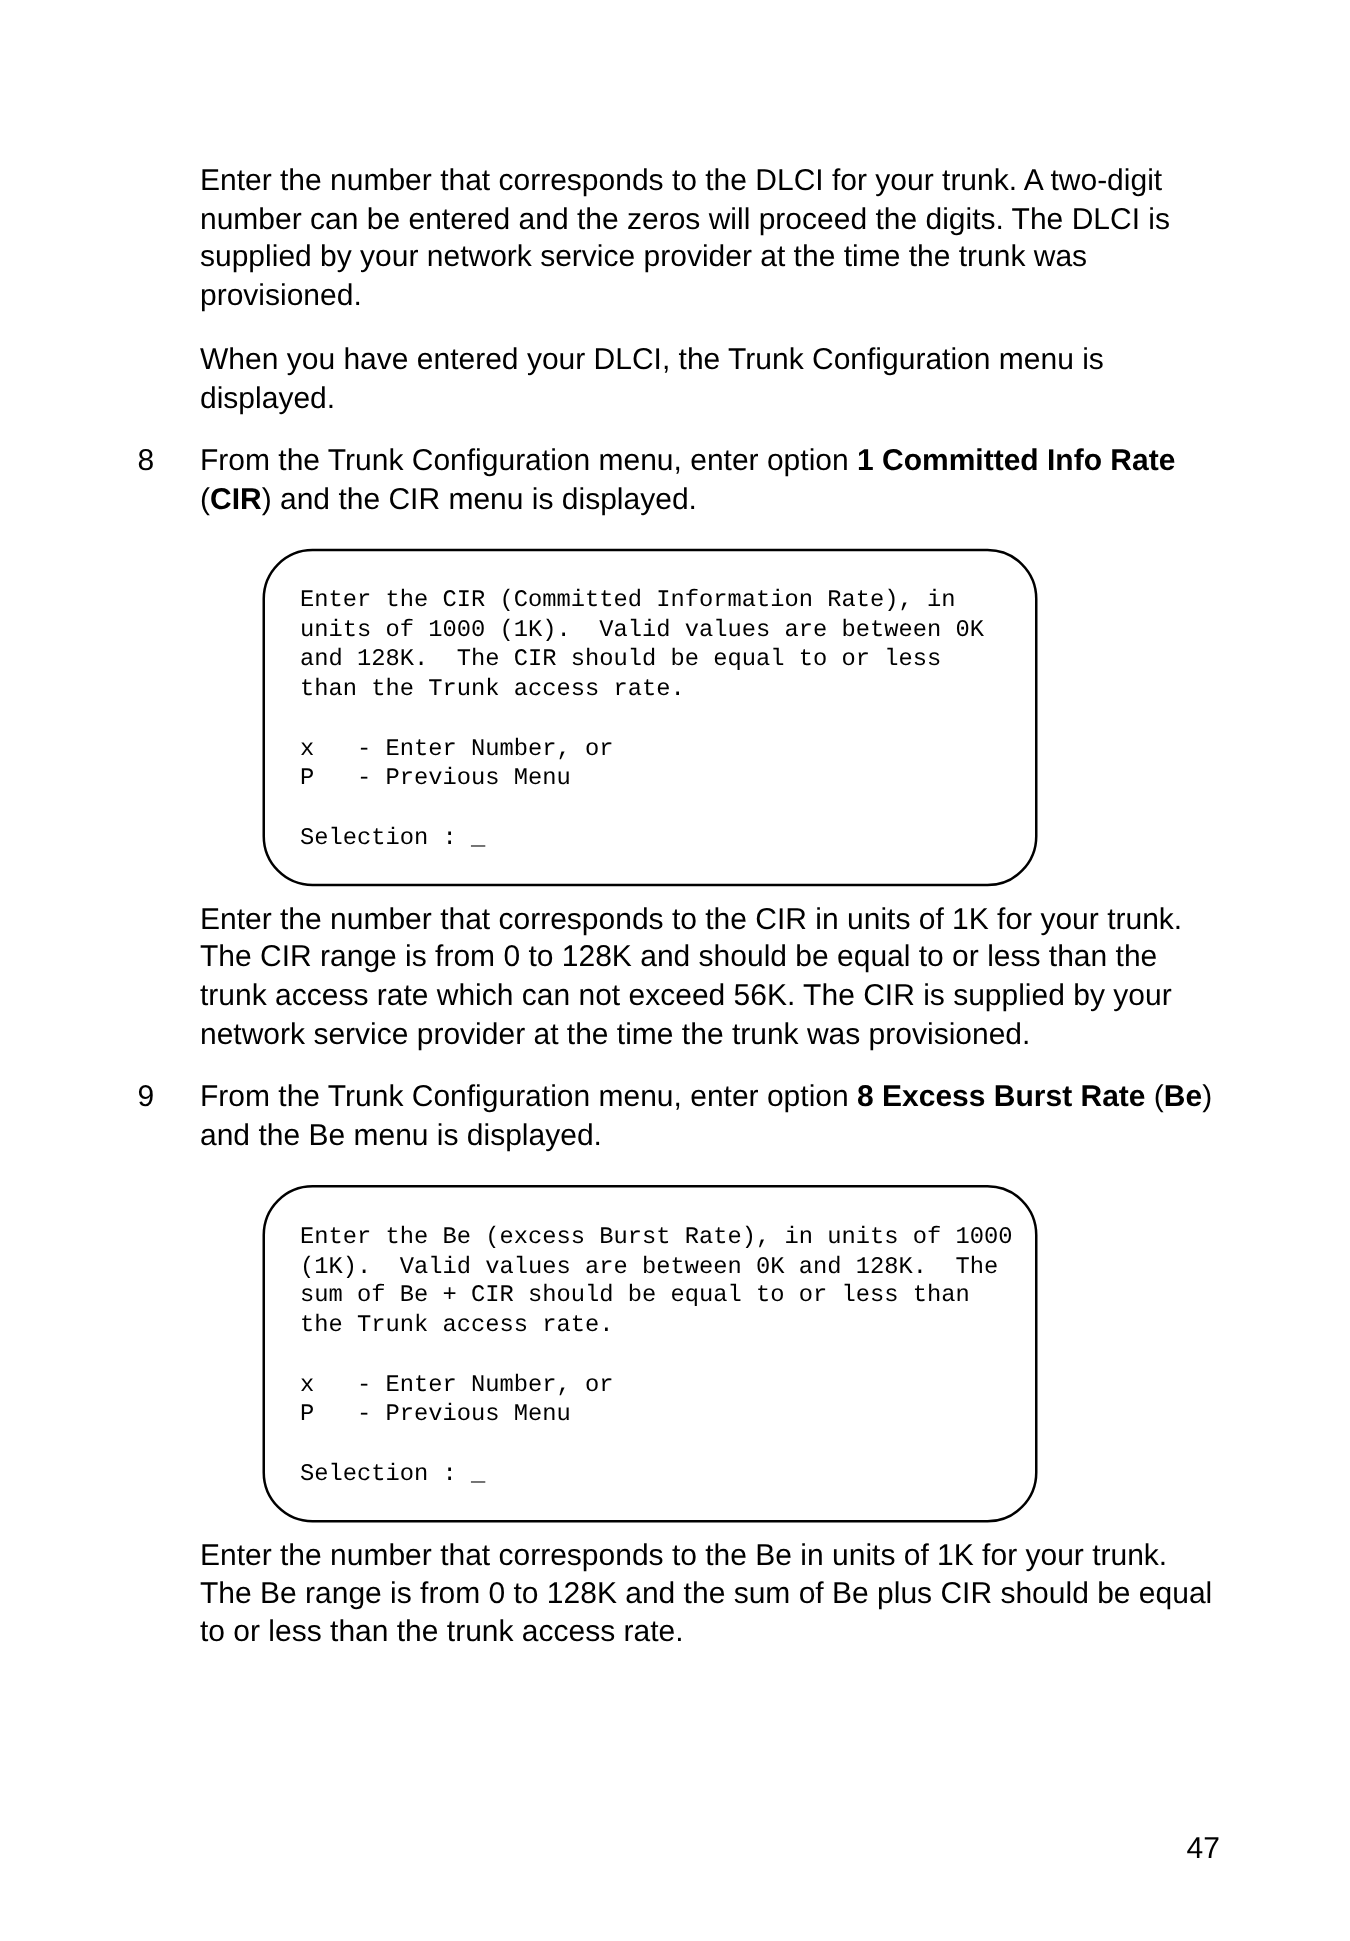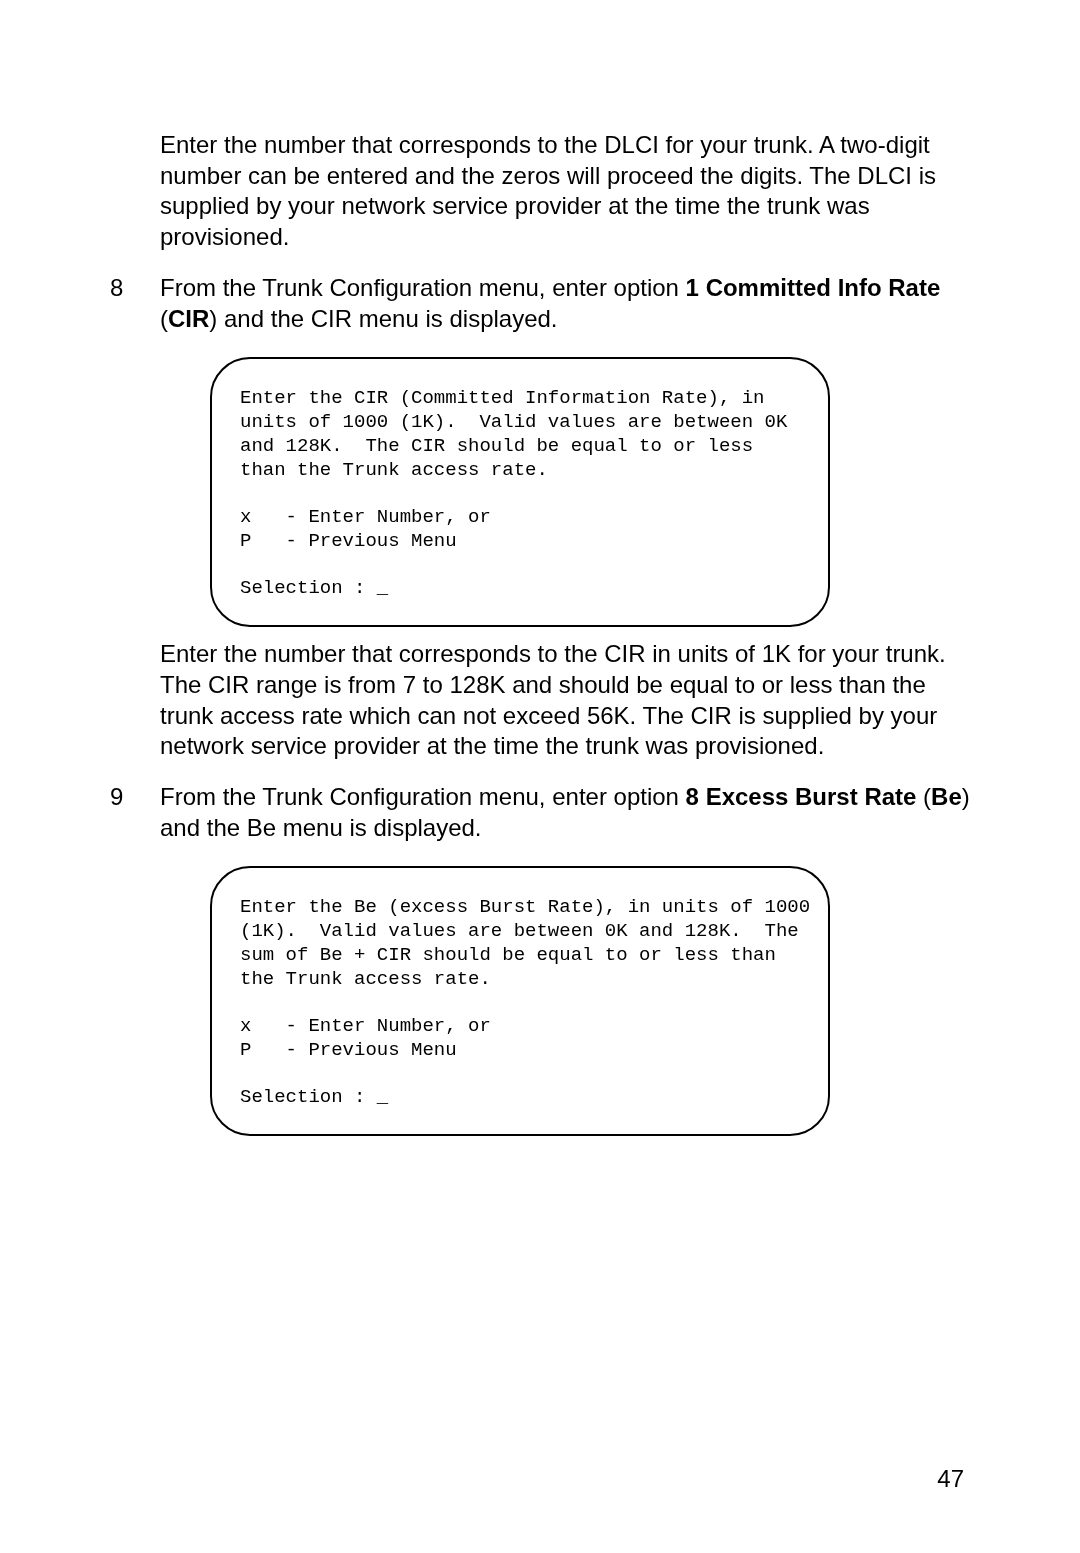--- a/index.html
+++ b/index.html
@@ -67,6 +67,7 @@
 
   <p class="body-text">Enter the number that corresponds to the DLCI for your trunk.   A two-digit number can be entered and the zeros will proceed the digits.  The DLCI is supplied by your network service provider at the time the trunk was provisioned.</p>
 
+  <p class="body-text">When you have entered your DLCI, the Trunk Configuration menu is displayed.</p>
 
   <div class="step-row">
     <div class="step-num">8</div>

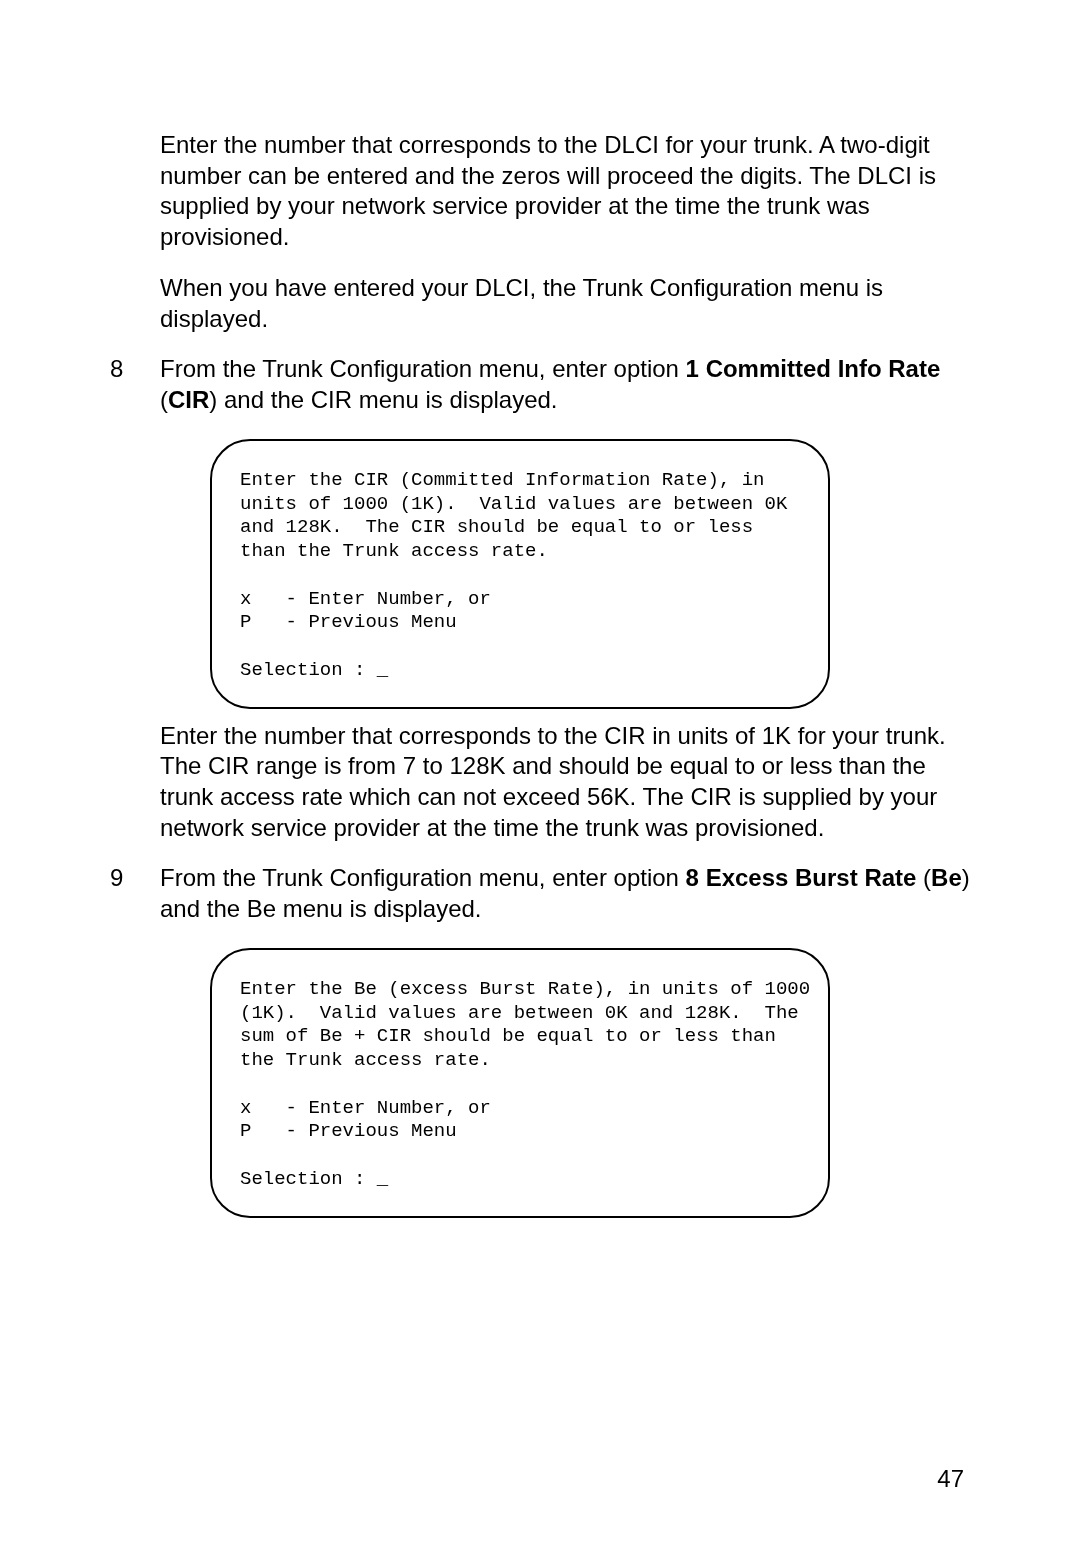--- a/index.html
+++ b/index.html
@@ -86,7 +86,7 @@
 
 Selection : _</div>
 
-  <p class="body-text">Enter the number that corresponds to the CIR in units of 1K for your trunk.  The CIR range is from 7 to 128K and should be equal to or less than the trunk access rate which can not exceed 56K.  The CIR is supplied by your network service provider at the time the trunk was provisioned.</p>
+  <p class="body-text">Enter the number that corresponds to the CIR in units of 1K for your trunk.  The CIR range is from 0 to 128K and should be equal to or less than the trunk access rate which can not exceed 56K.  The CIR is supplied by your network service provider at the time the trunk was provisioned.</p>
 
 
   <div class="step-row">

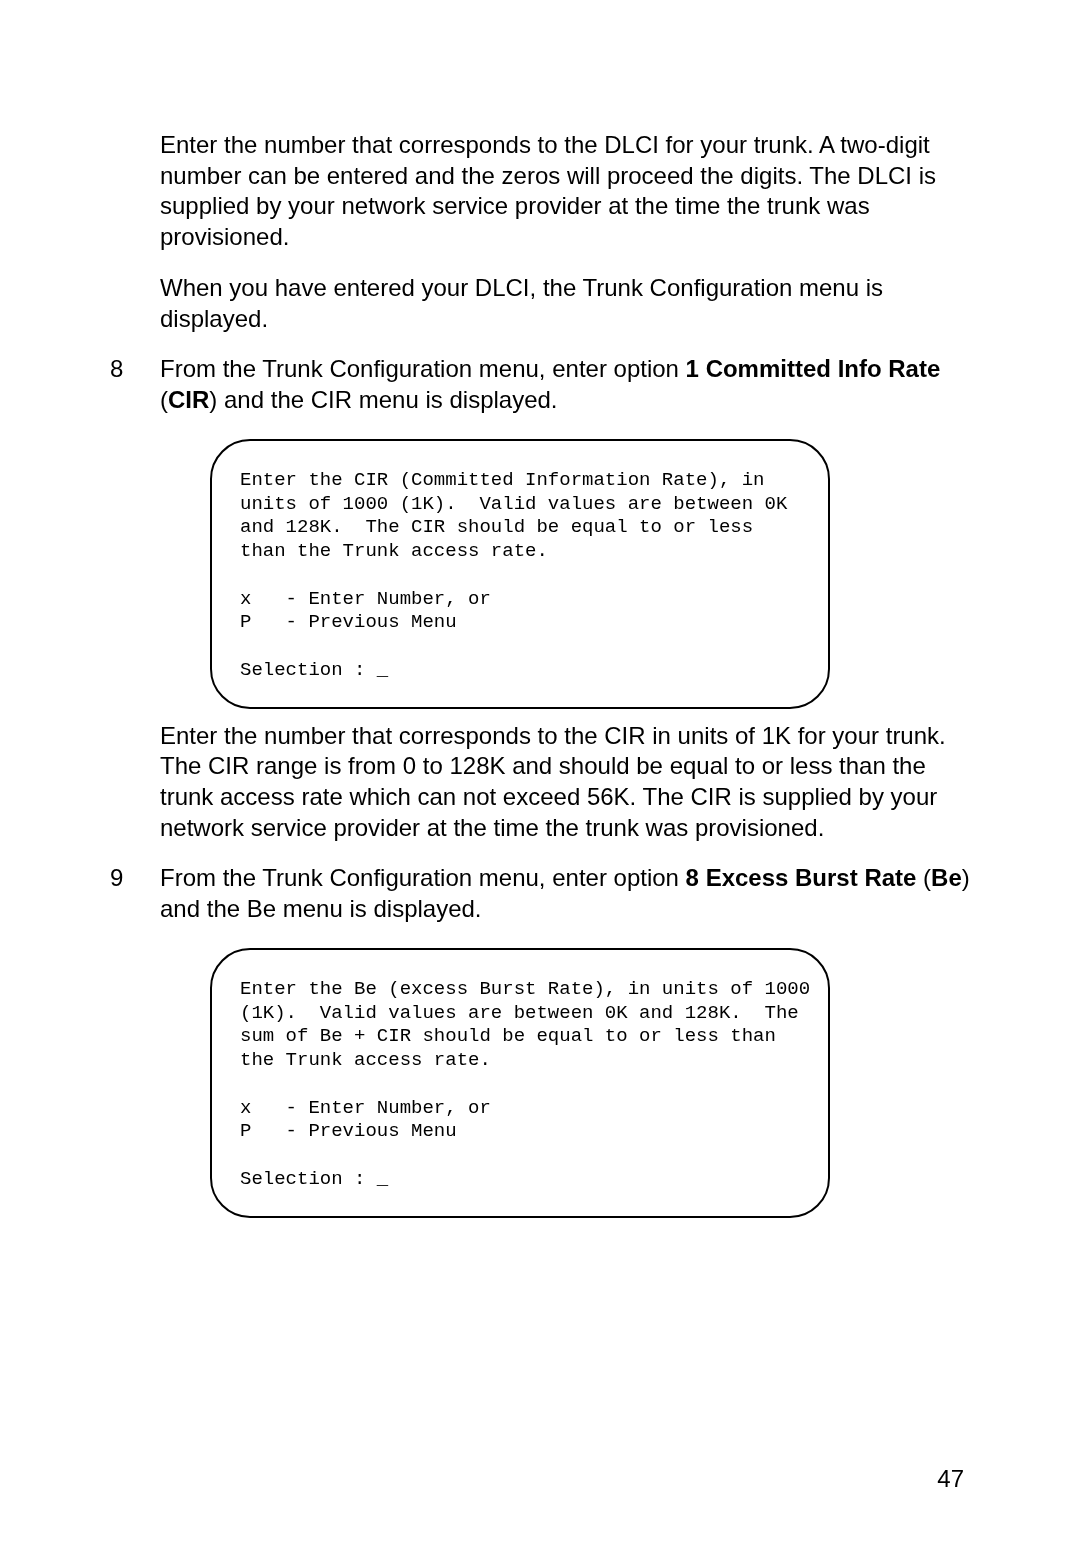--- a/index.html
+++ b/index.html
@@ -106,6 +106,7 @@
 
 Selection : _</div>
 
+  <p class="body-text">Enter the number that corresponds to the Be in units of 1K for your trunk.  The Be range is from 0 to 128K and the sum of Be plus CIR should be equal to or less than the trunk access rate.</p>
 
   <div class="page-number">47</div>
 

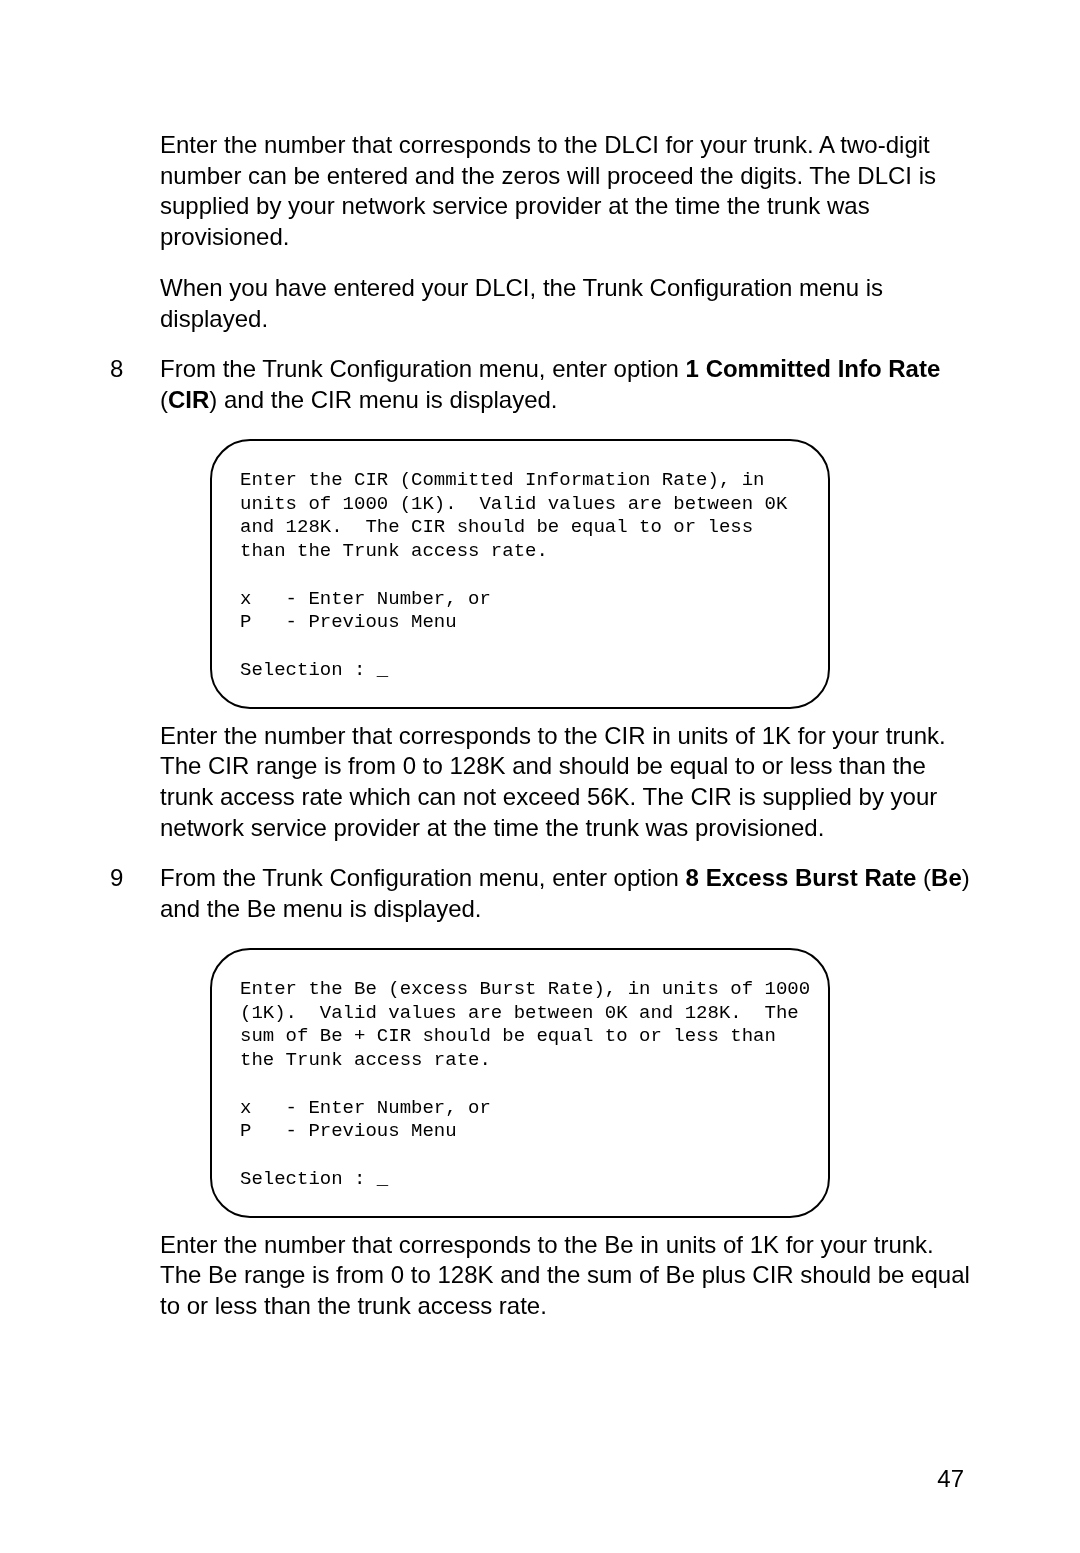--- a/index.html
+++ b/index.html
@@ -56,7 +56,7 @@
   .page-number {
     position: absolute;
     bottom: 60px;
-    right: 108px;
+    right: 96px;
     font-size: 24px;
   }
 </style>

